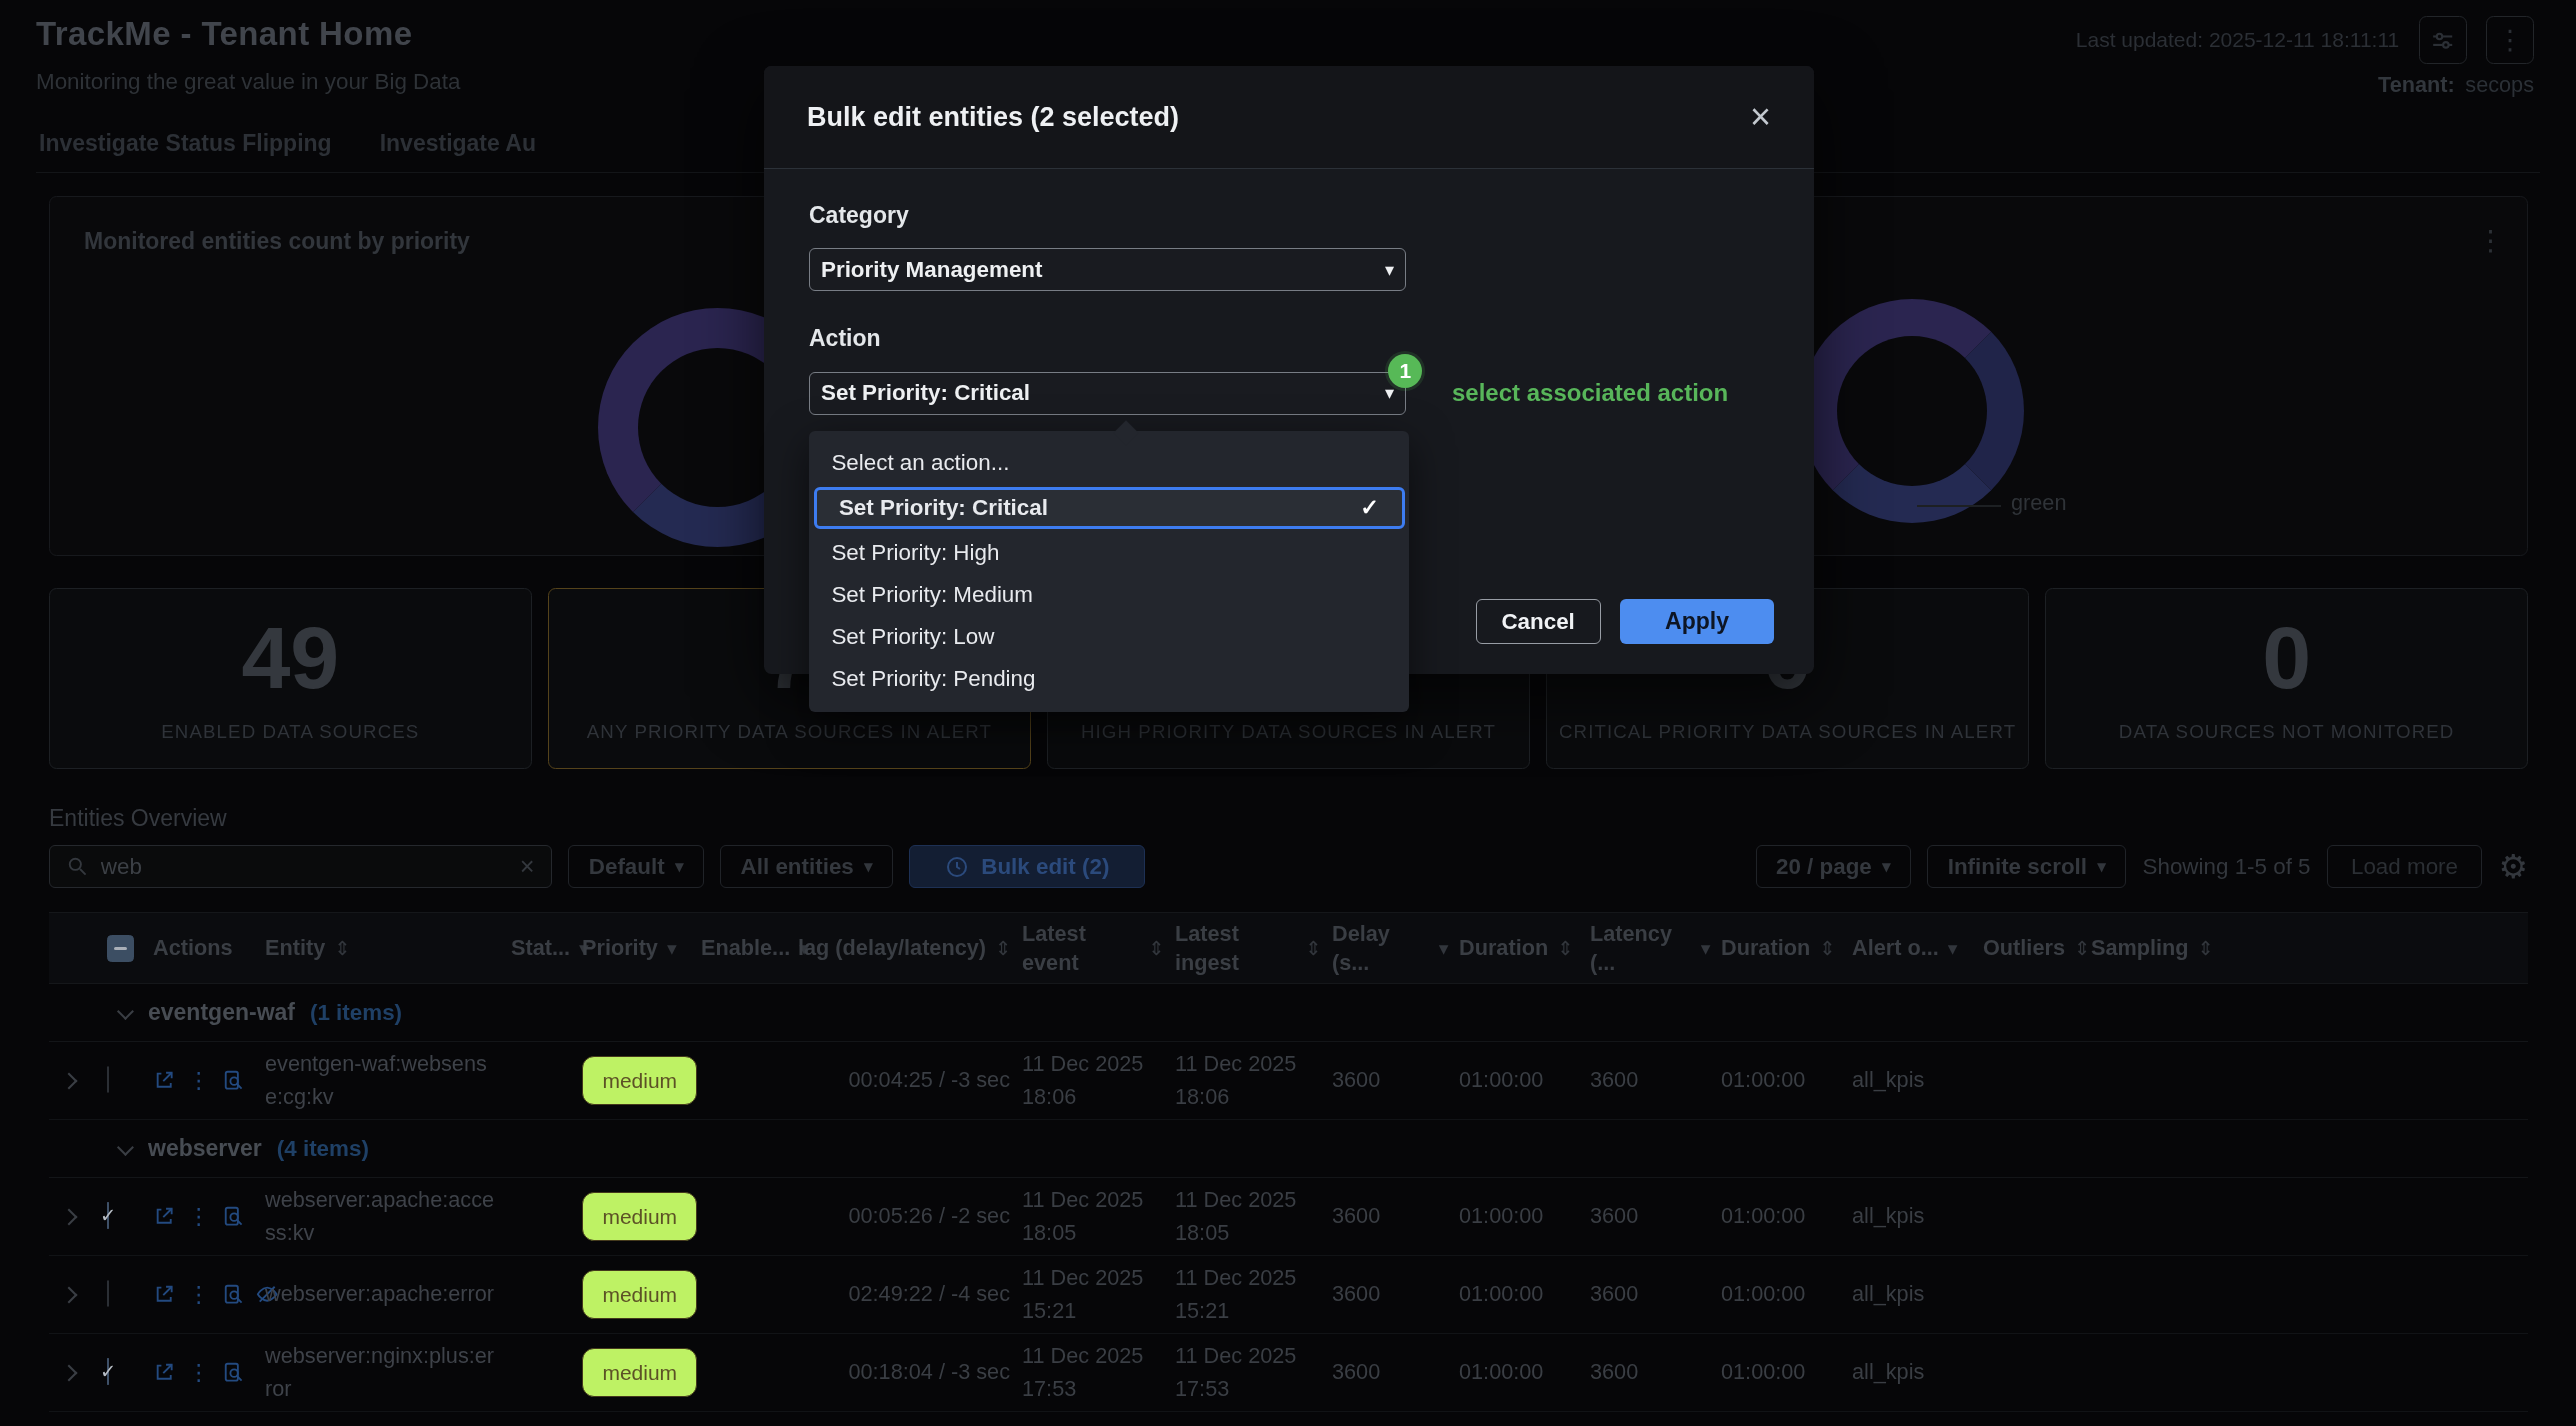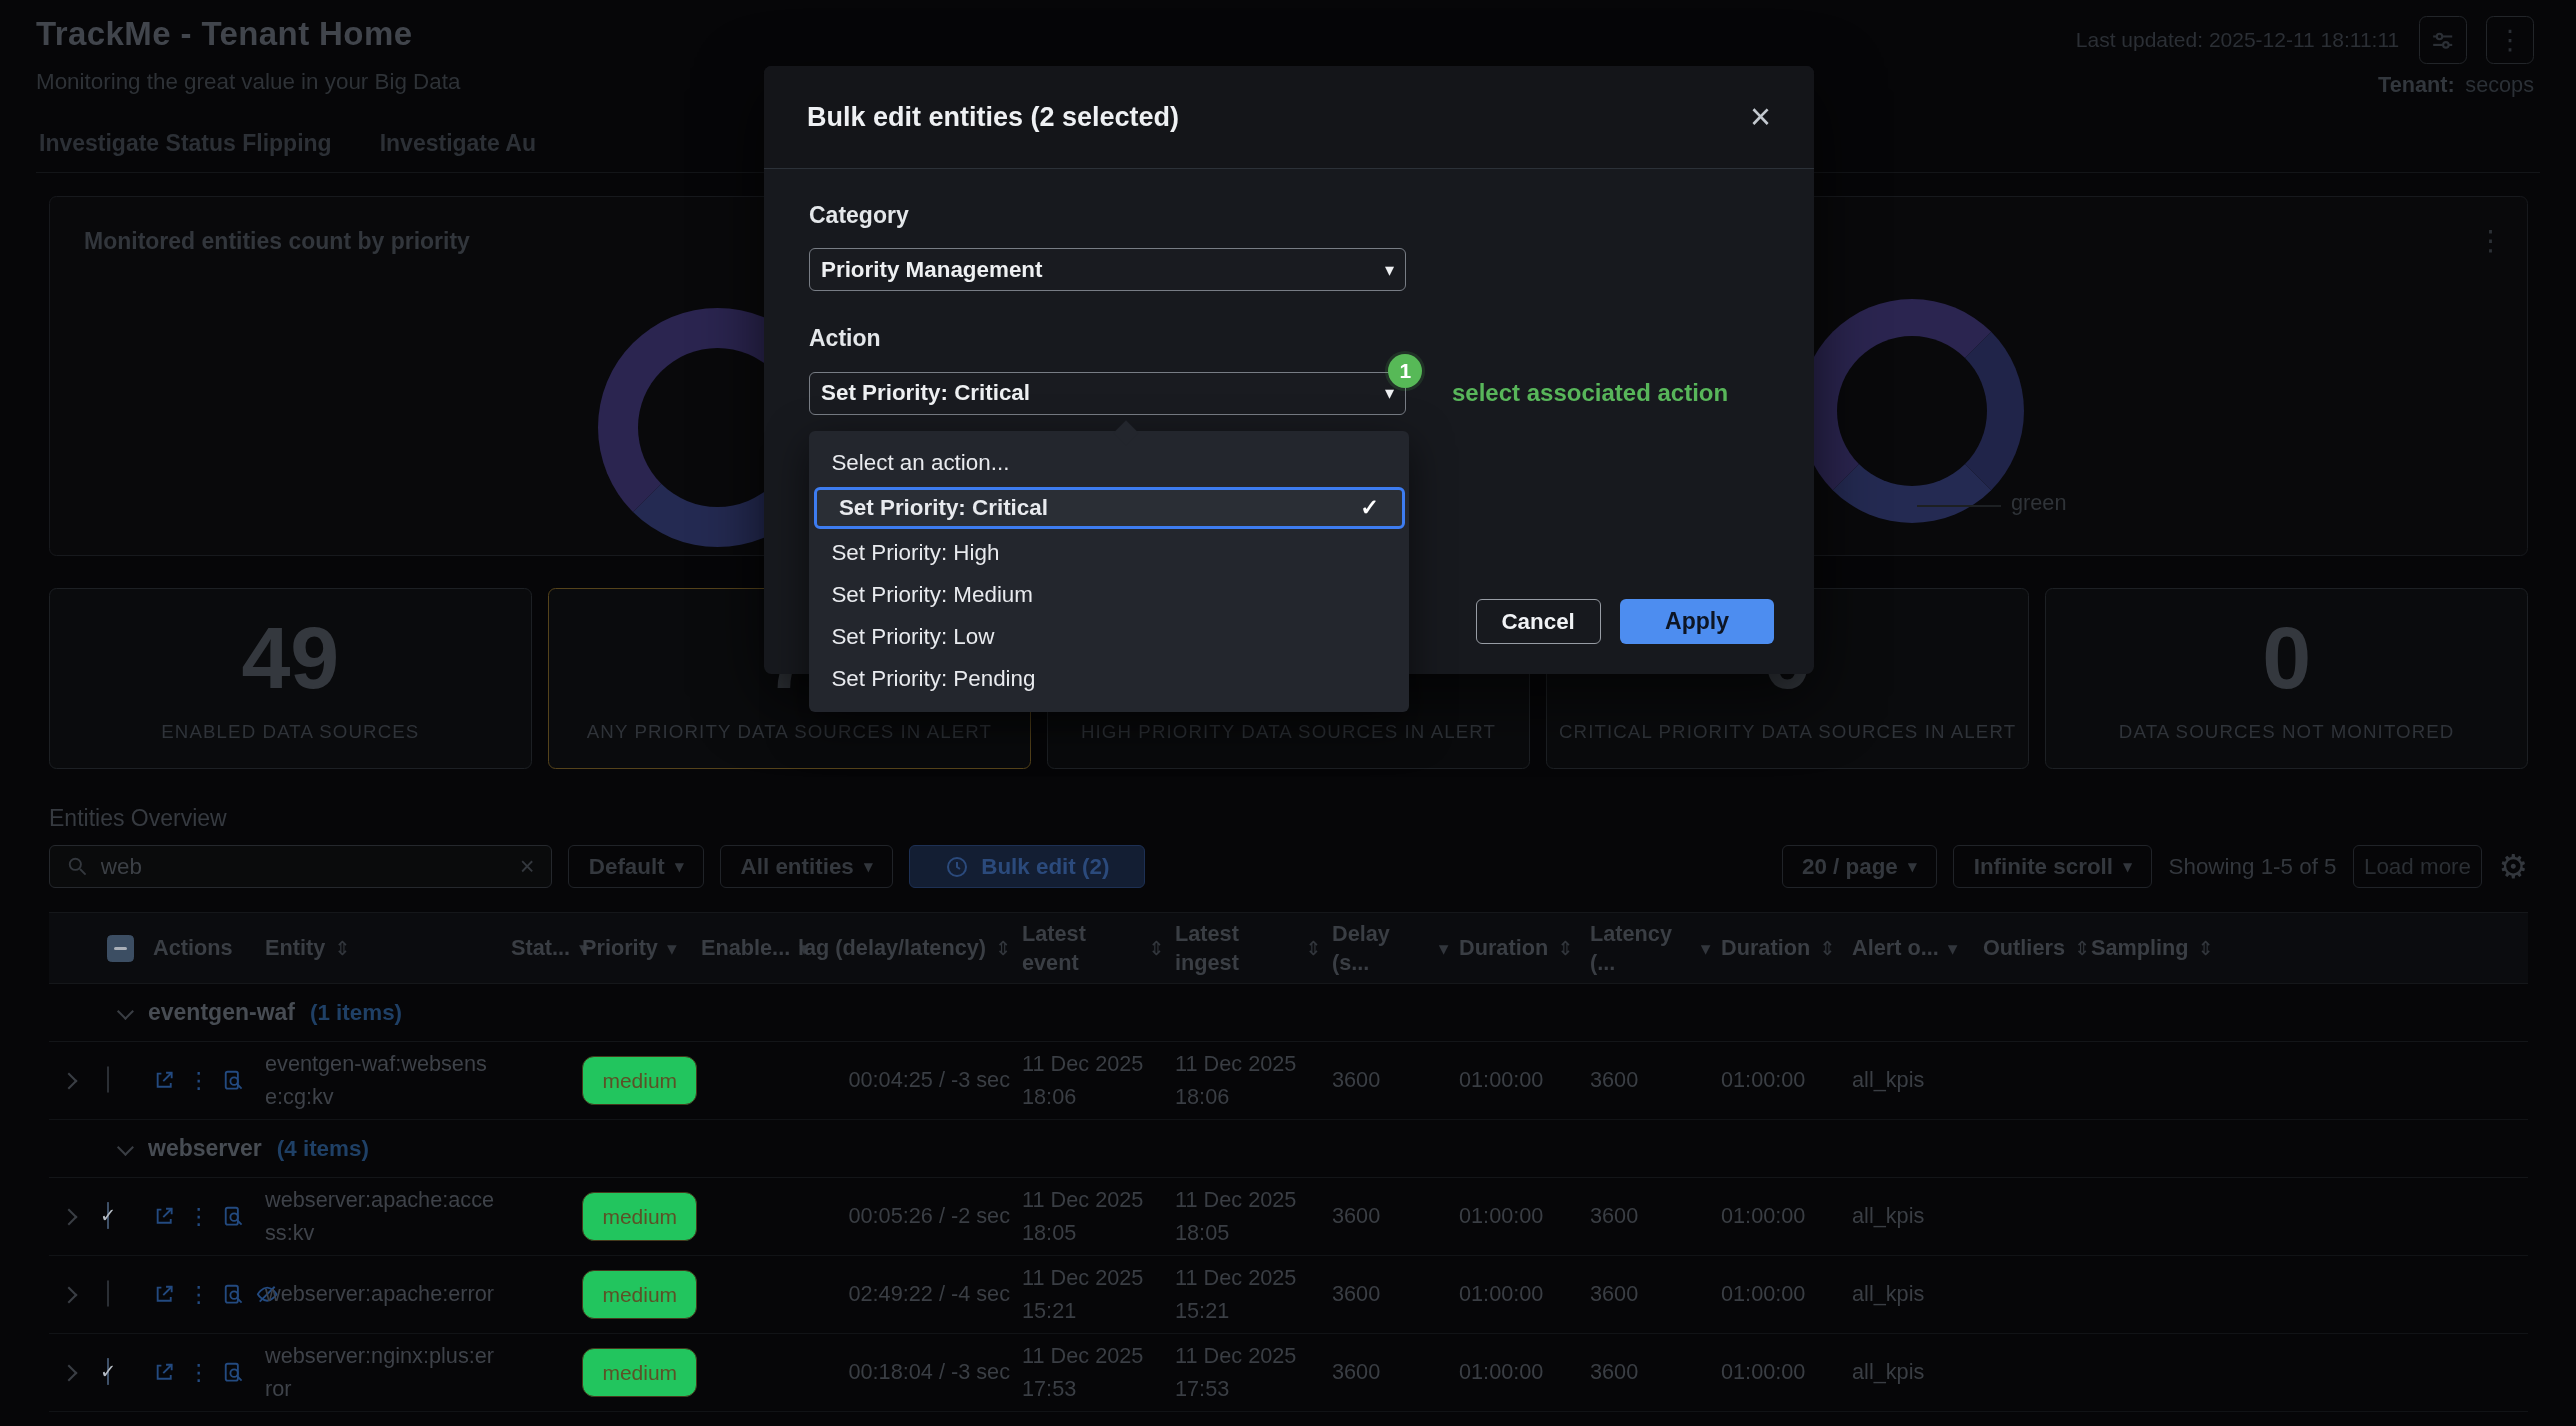--- a/index.html
+++ b/index.html
@@ -50,7 +50,7 @@
   .bulk-edit-btn svg { width:24px; height:24px; }
   .tb-spacer { flex:1; }
   .showing-text { font-size:22.4px; color:#33373d; white-space:nowrap; }
-  .loadmore-btn { height:43px; border:1.5px solid #202328; border-radius:6px; background:transparent; font-size:22.4px; color:#2b2f34; padding:0 10px; display:flex; align-items:center; }
+  .loadmore-btn { height:43px; border:1.5px solid #202328; border-radius:6px; background:transparent; font-size:22.4px; color:#2b2f34; padding:0 23px; display:flex; align-items:center; }
   .gear { font-size:33px; color:#33373d; line-height:1; }
   .dd-caret { font-size:16.4px; color:#32363c; }
 

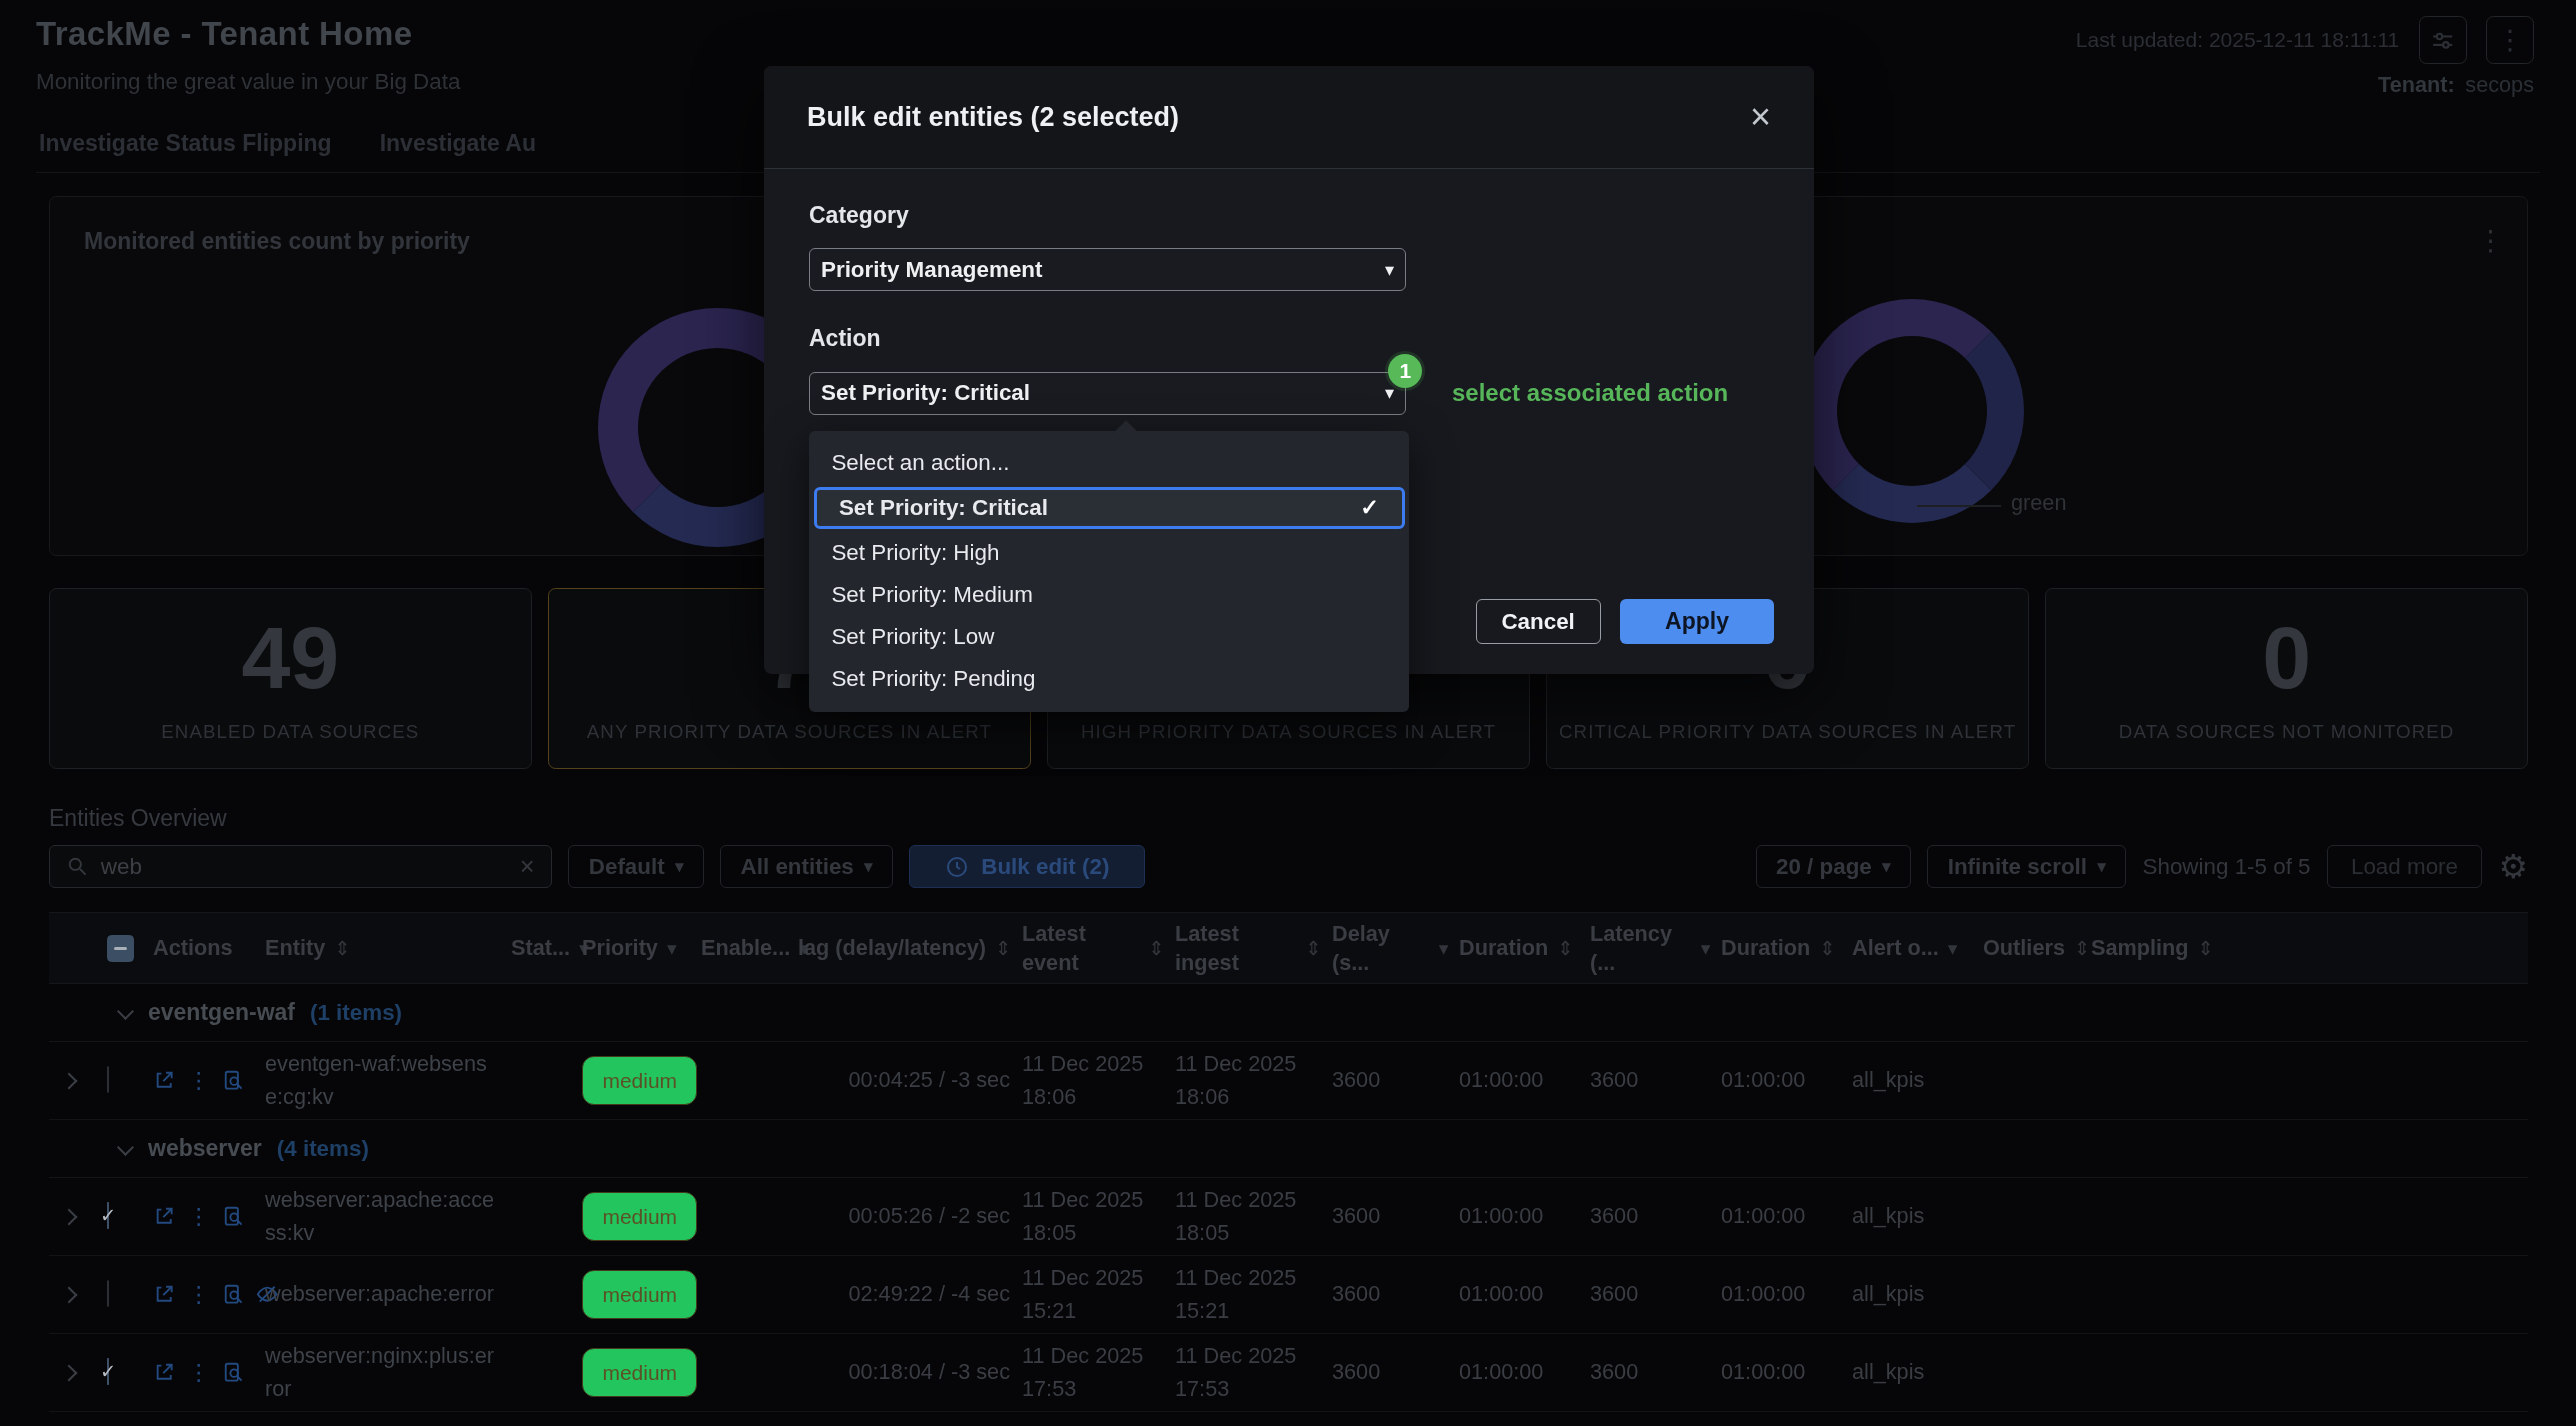--- a/index.html
+++ b/index.html
@@ -86,7 +86,7 @@
   .dot[data-status="red"] { background:#5d2527; }
   .dot[data-status="green"] { background:#2b5a36; }
   .dot.soft { background:#26482e; }
-  .prio-badge { display:inline-block; padding:7.5px 19.4px; border:1.5px solid #44391c; border-radius:12px; background:#22c55e; color:#5c5126; font-size:21px; }
+  .prio-badge { display:inline-block; padding:7.5px 19.4px; border:1.5px solid #44391c; border-radius:12px; background:#bef264; color:#5c5126; font-size:21px; }
   .lag-cell { text-align:right; padding-right:30px; }
 
   

